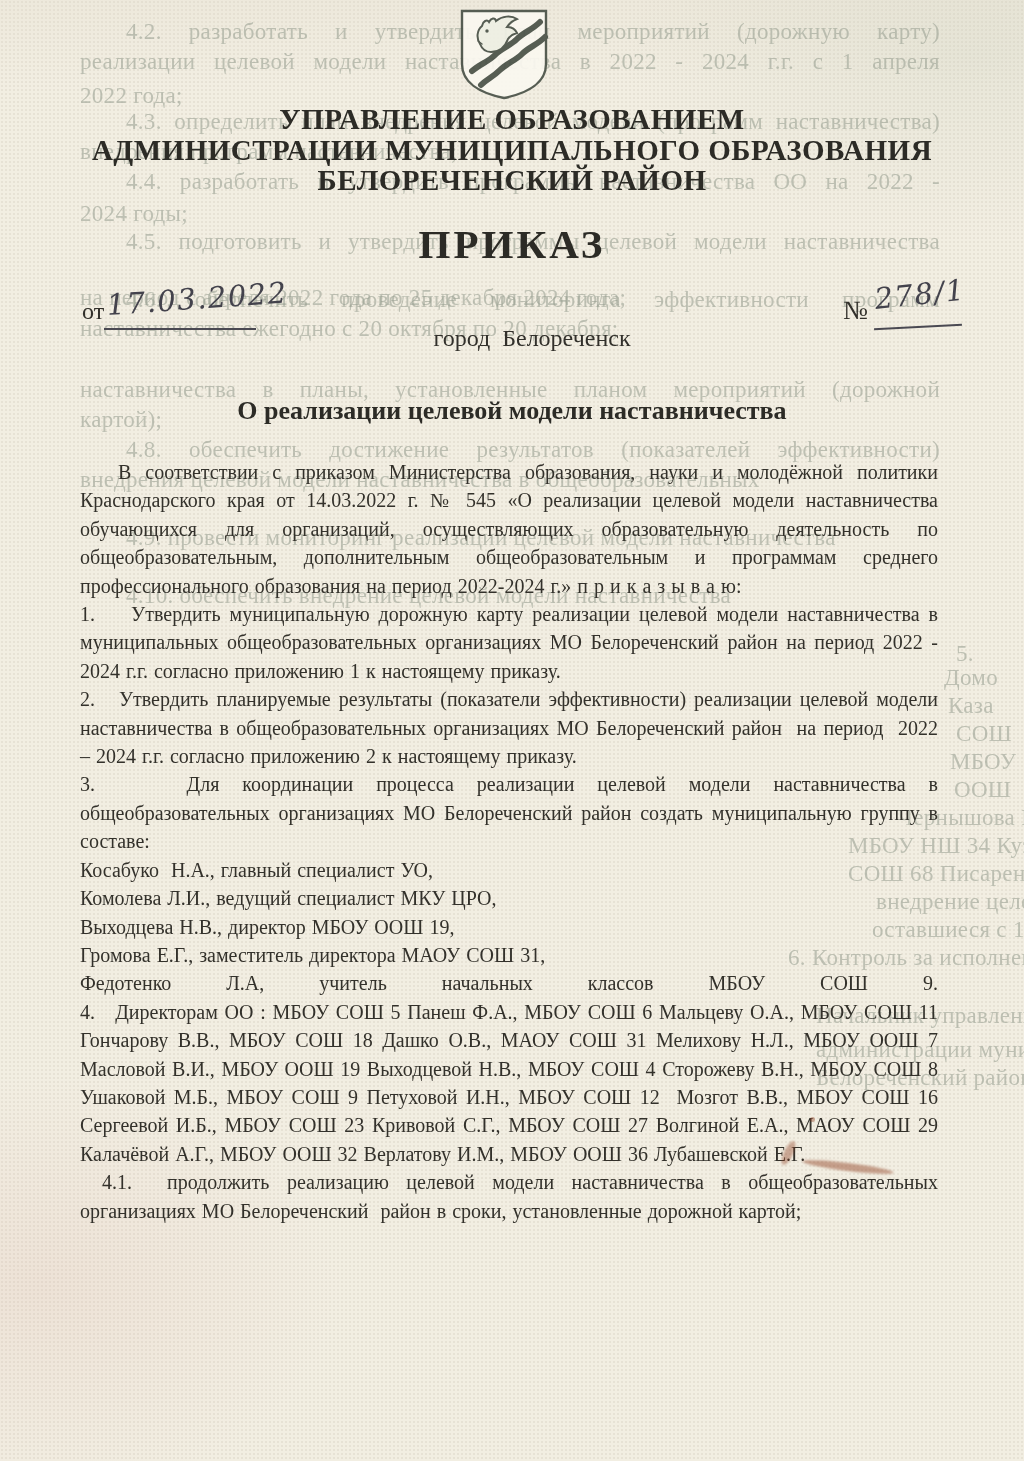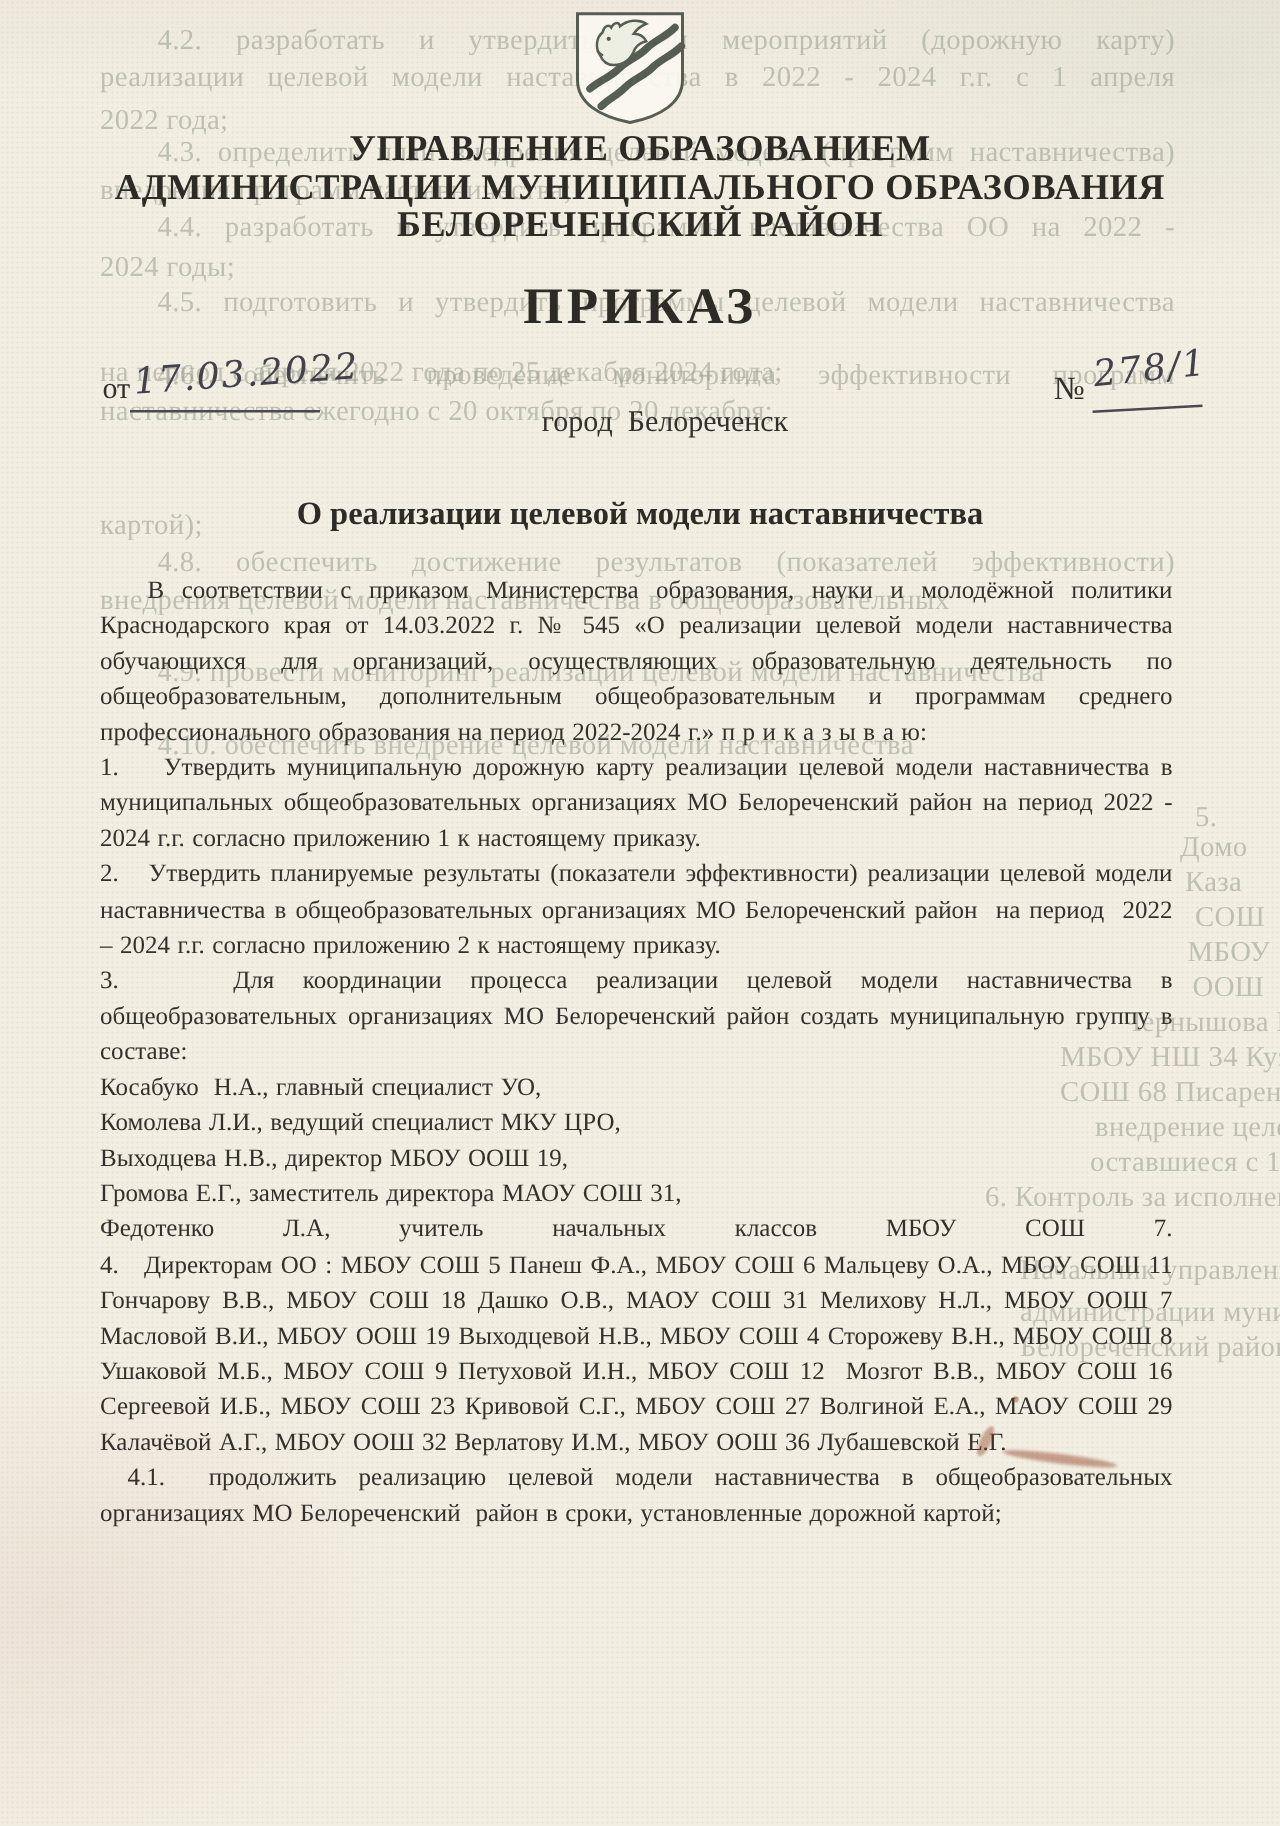--- a/index.html
+++ b/index.html
@@ -104,6 +104,7 @@
       <div class="ghost-line" style="top: 258px; left: 80px; margin-top: 26px;">на период с апреля 2022 года по 25 декабря 2024 года;</div>
       <div class="ghost-line just" style="top: 286px; left: 126px; width: 814px;">4.6. обеспечить проведение мониторинга эффективности программ</div>
       <div class="ghost-line" style="top: 315px; left: 80px;">наставничества ежегодно с 20 октября по 20 декабря;</div>
+      <div class="ghost-line just" style="top: 376px; left: 80px; width: 860px;">наставничества в планы, установленные планом мероприятий (дорожной</div>
       <div class="ghost-line" style="top: 406px; left: 80px;">картой);</div>
       <div class="ghost-line just" style="top: 436px; left: 126px; width: 814px;">4.8. обеспечить достижение результатов (показателей эффективности)</div>
       <div class="ghost-line" style="top: 466px; left: 80px;">внедрения целевой модели наставничества в общеобразовательных</div>

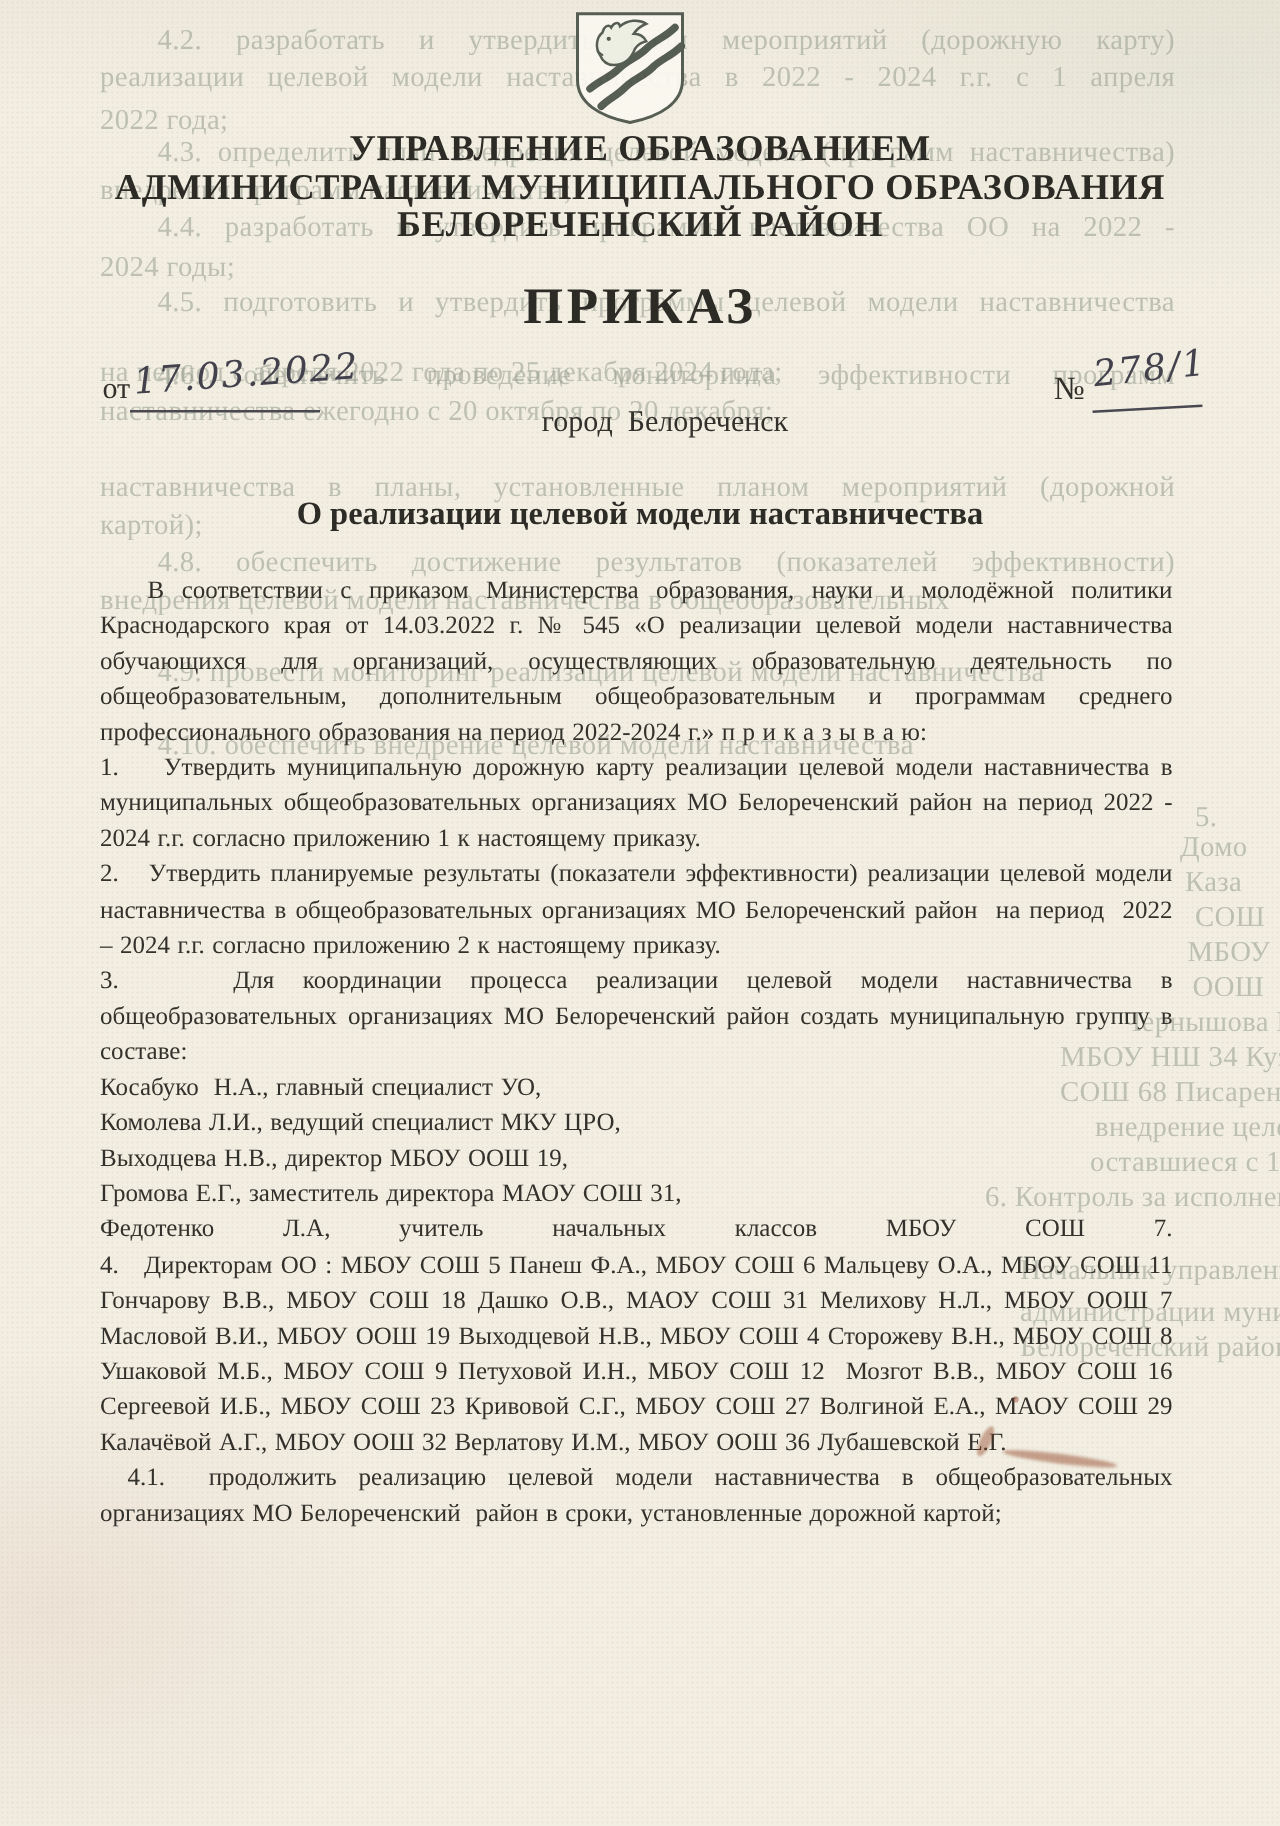--- a/index.html
+++ b/index.html
@@ -168,7 +168,7 @@
       <div class="para p-plain">Комолева Л.И., ведущий специалист МКУ ЦРО,</div>
       <div class="para p-plain">Выходцева Н.В., директор МБОУ ООШ 19,</div>
       <div class="para p-plain">Громова Е.Г., заместитель директора МАОУ СОШ 31,</div>
-      <div class="para p-stretch">Федотенко Л.А, учитель начальных классов МБОУ СОШ 7.</div>
+      <div class="para p-stretch">Федотенко Л.А, учитель начальных классов МБОУ СОШ 9.</div>
       <div class="para p-num">4.&nbsp;&nbsp;&nbsp;Директорам ОО : МБОУ СОШ 5 Панеш Ф.А., МБОУ СОШ 6 Мальцеву О.А., МБОУ СОШ 11 Гончарову В.В., МБОУ СОШ 18 Дашко О.В., МАОУ СОШ 31 Мелихову Н.Л., МБОУ ООШ 7 Масловой В.И., МБОУ ООШ 19 Выходцевой Н.В., МБОУ СОШ 4 Сторожеву В.Н., МБОУ СОШ 8 Ушаковой М.Б., МБОУ СОШ 9 Петуховой И.Н., МБОУ СОШ 12&nbsp; Мозгот В.В., МБОУ СОШ 16 Сергеевой И.Б., МБОУ СОШ 23 Кривовой С.Г., МБОУ СОШ 27 Волгиной Е.А., МАОУ СОШ 29 Калачёвой А.Г., МБОУ ООШ 32 Верлатову И.М., МБОУ ООШ 36 Лубашевской Е.Г.</div>
       <div class="para p-41">4.1.&nbsp; продолжить реализацию целевой модели наставничества в общеобразовательных организациях МО Белореченский&nbsp; район в сроки, установленные дорожной картой;</div>
     </div>

